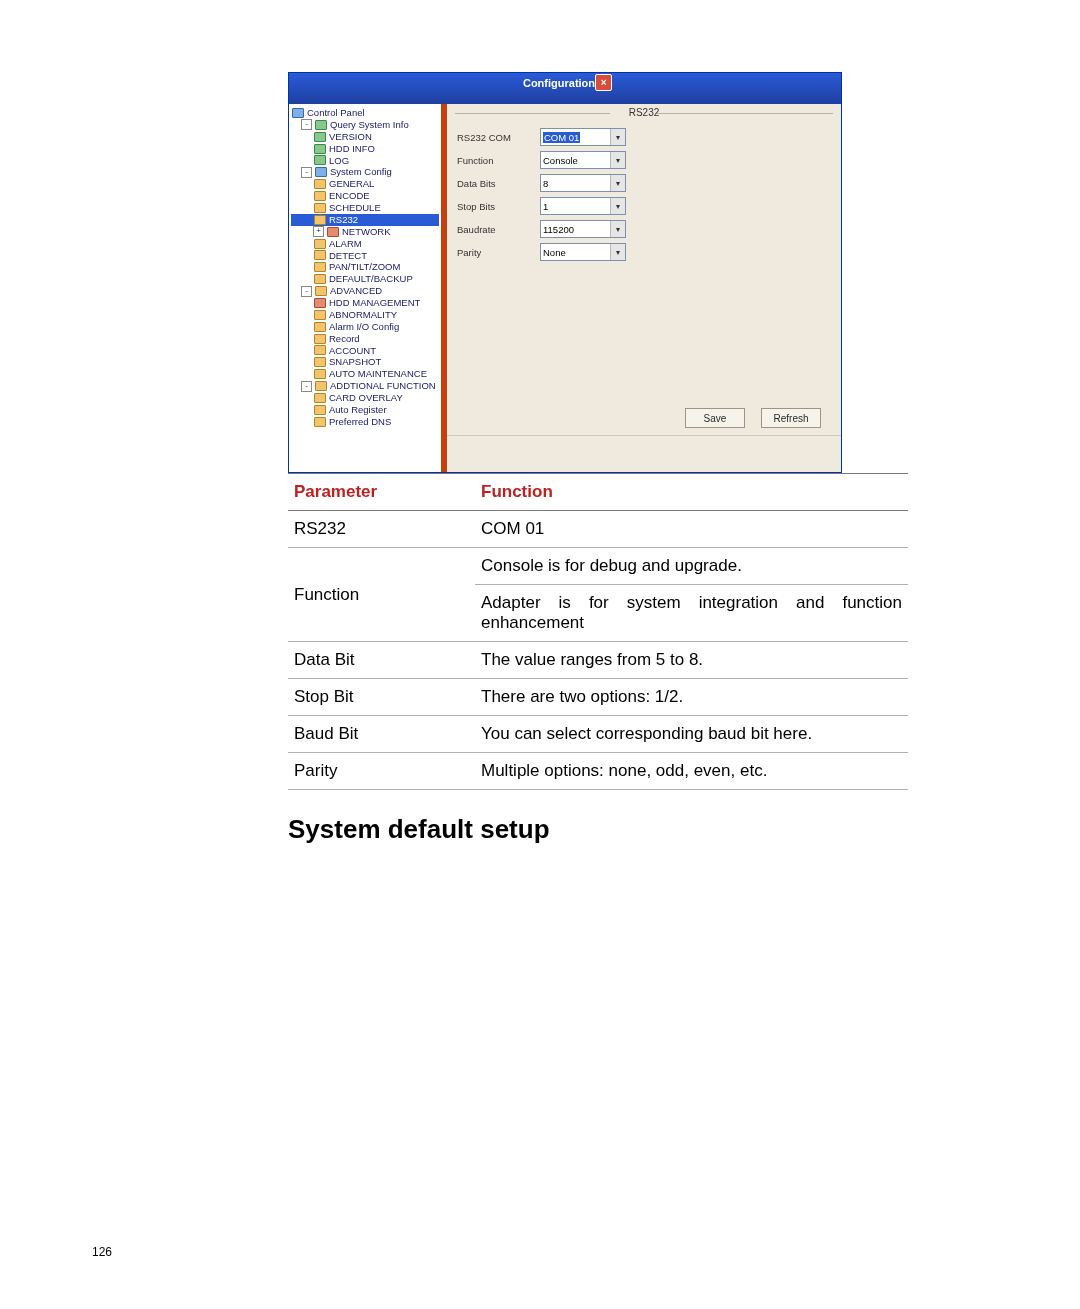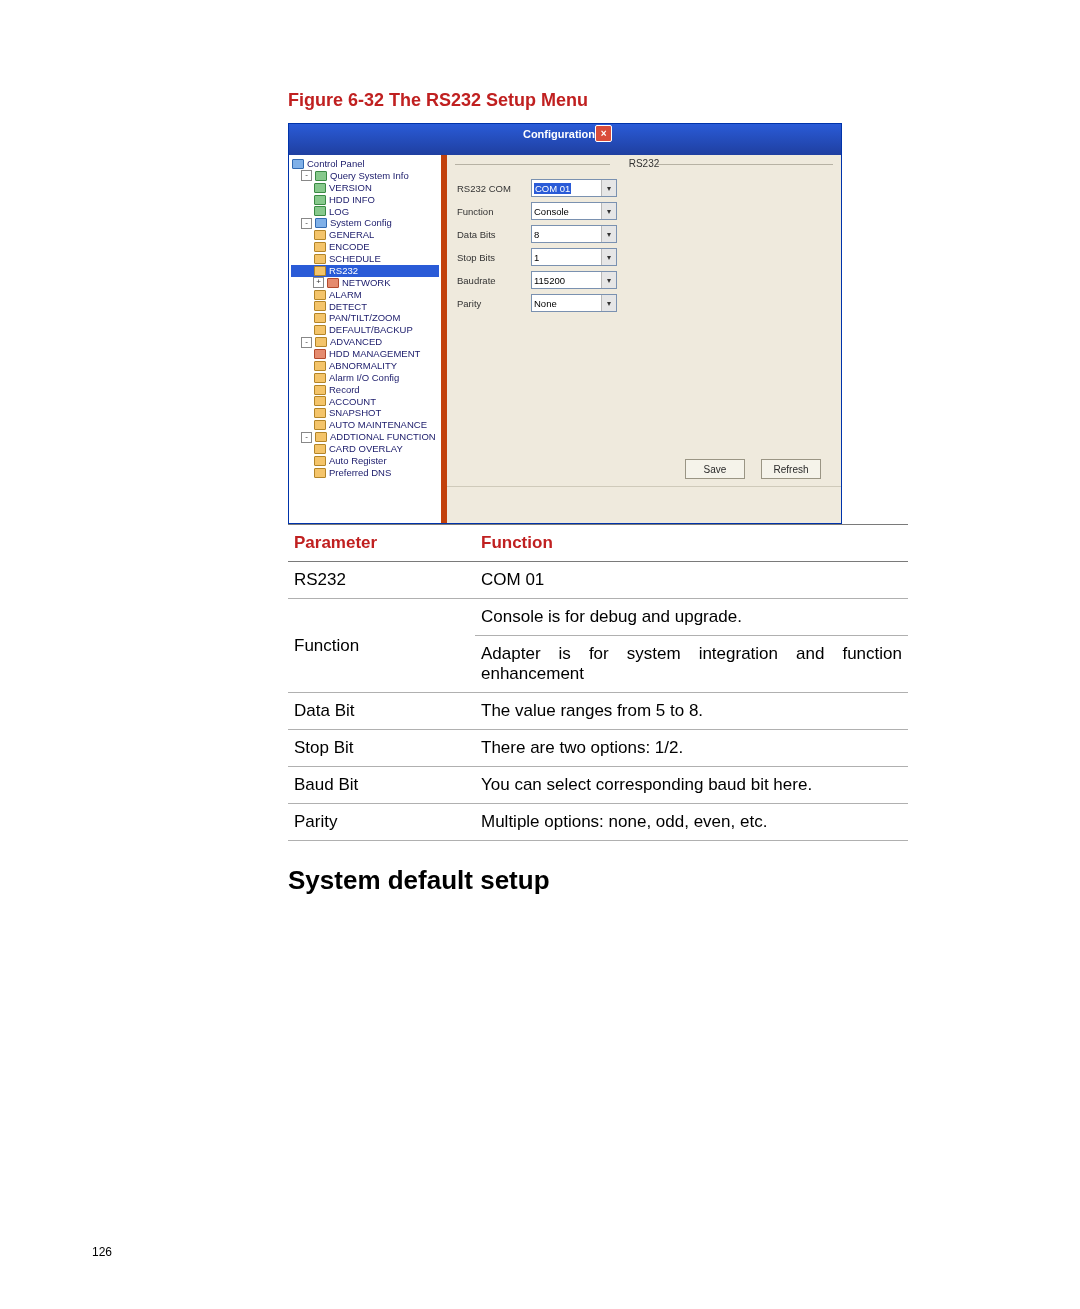--- a/index.html
+++ b/index.html
@@ -224,7 +224,6 @@
 
 <div class="page">
 
-  <div class="caption">Figure 6-32 The RS232 Setup Menu</div>
 
   <div class="window">
     <div class="titlebar">

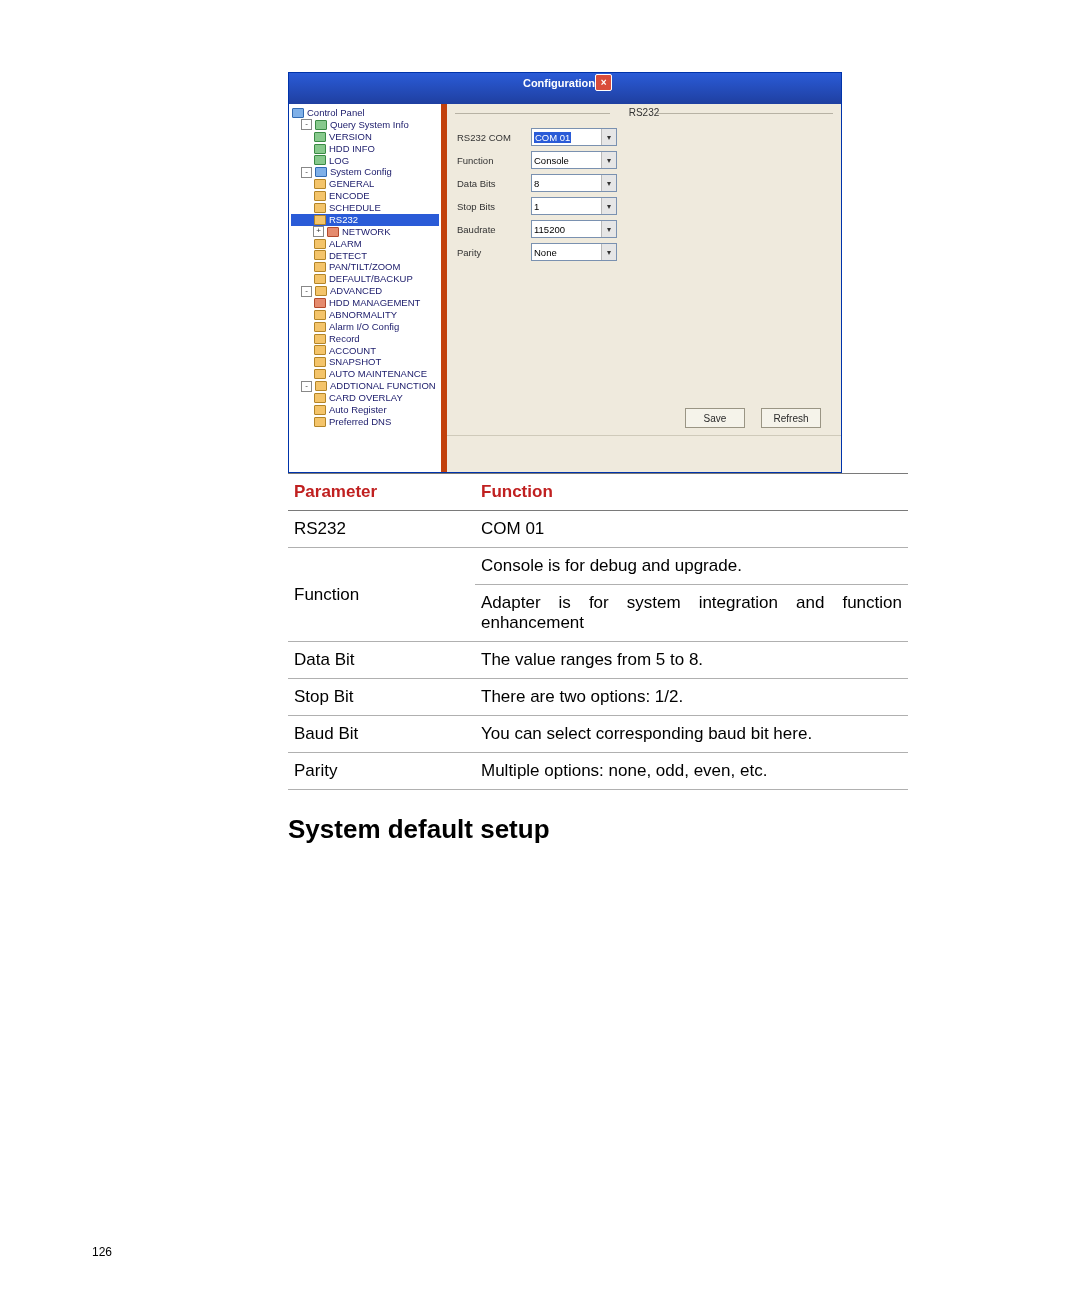--- a/index.html
+++ b/index.html
@@ -129,7 +129,7 @@
     margin-bottom: 5px;
   }
   .field-row label {
-    width: 74px;
+    width: 83px;
     font-size: 9.5px;
     color: #333;
   }

